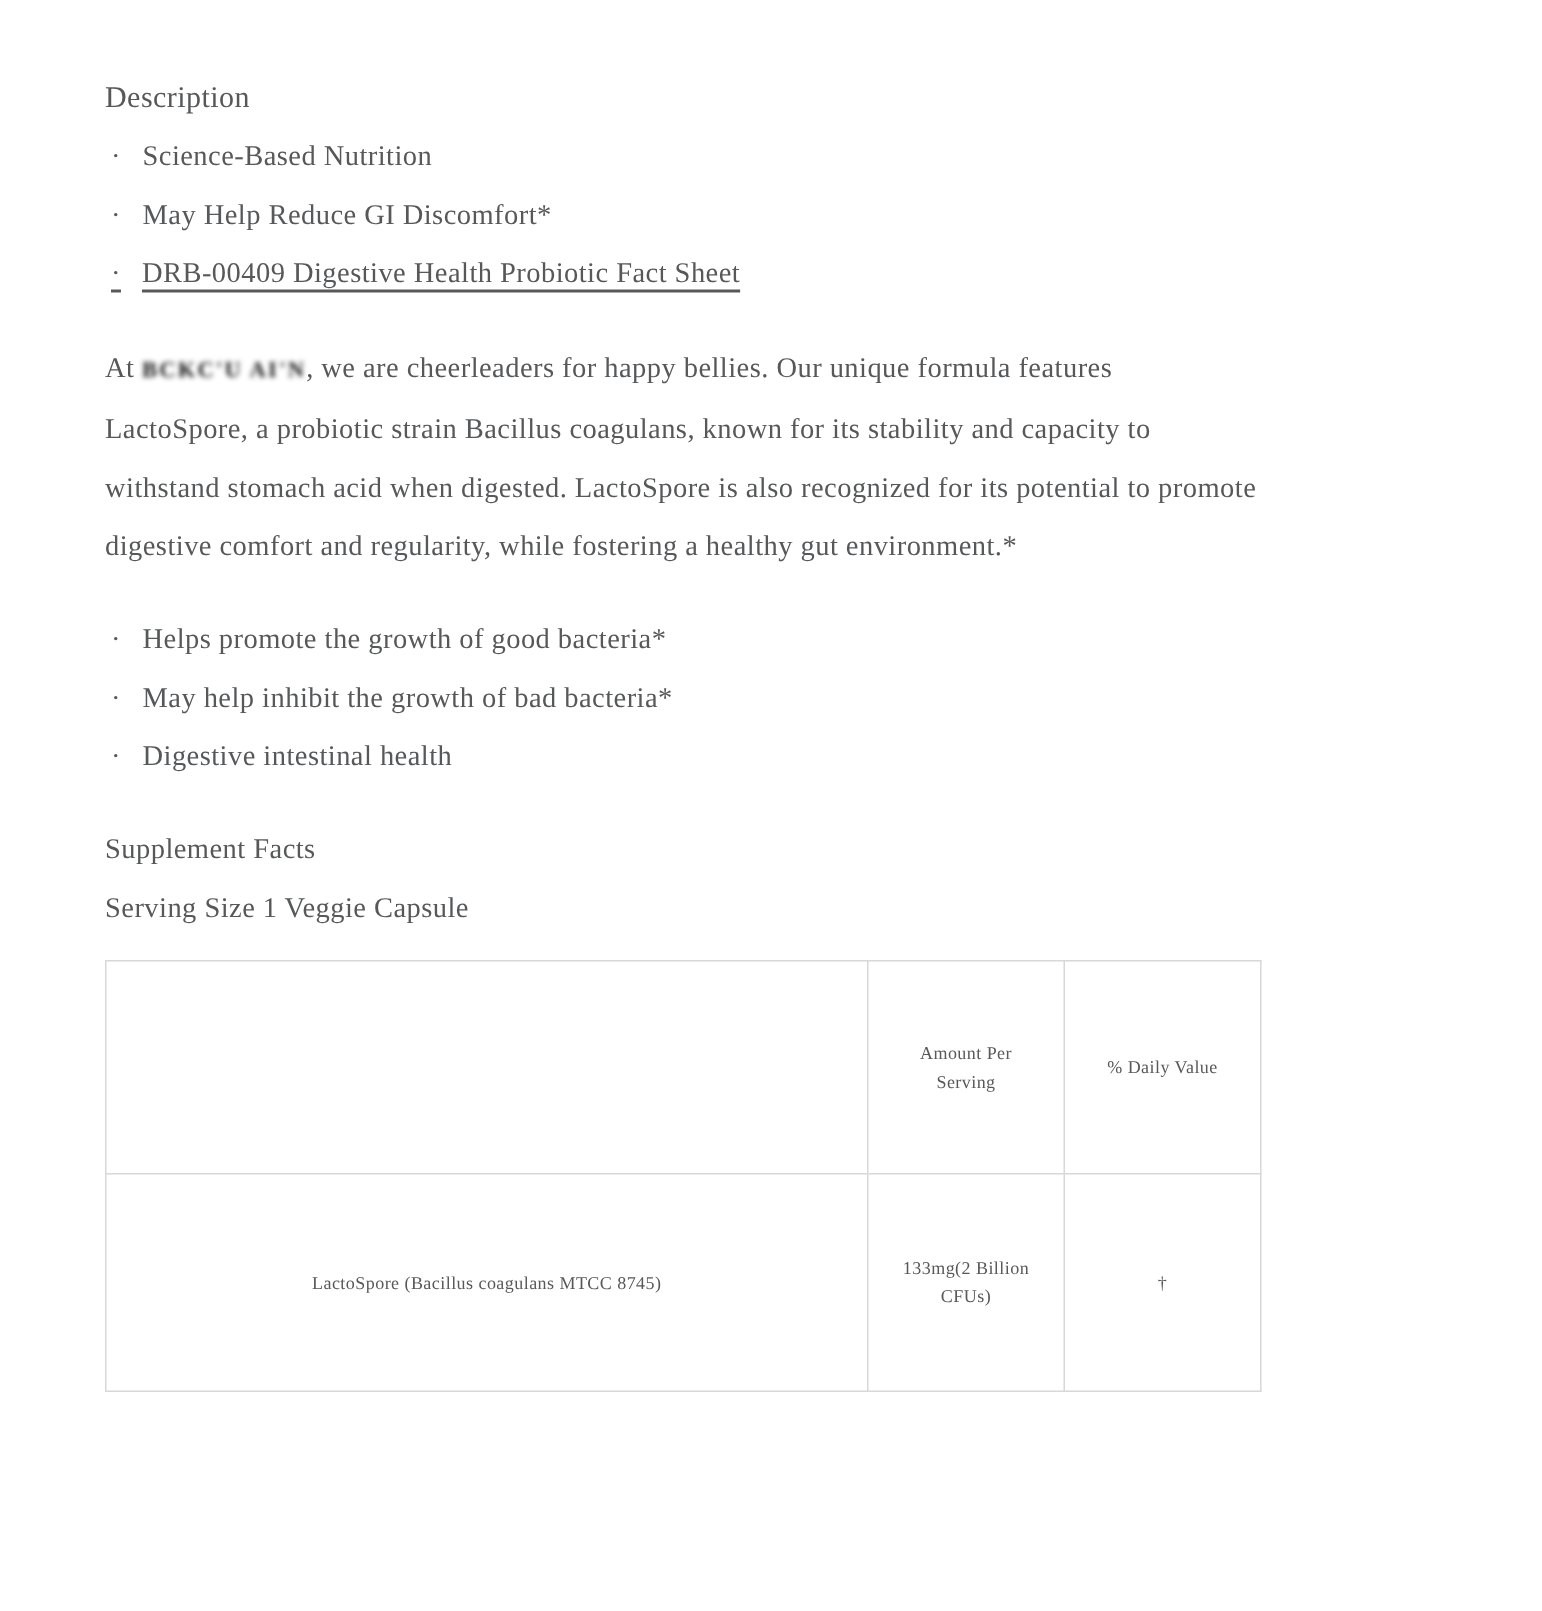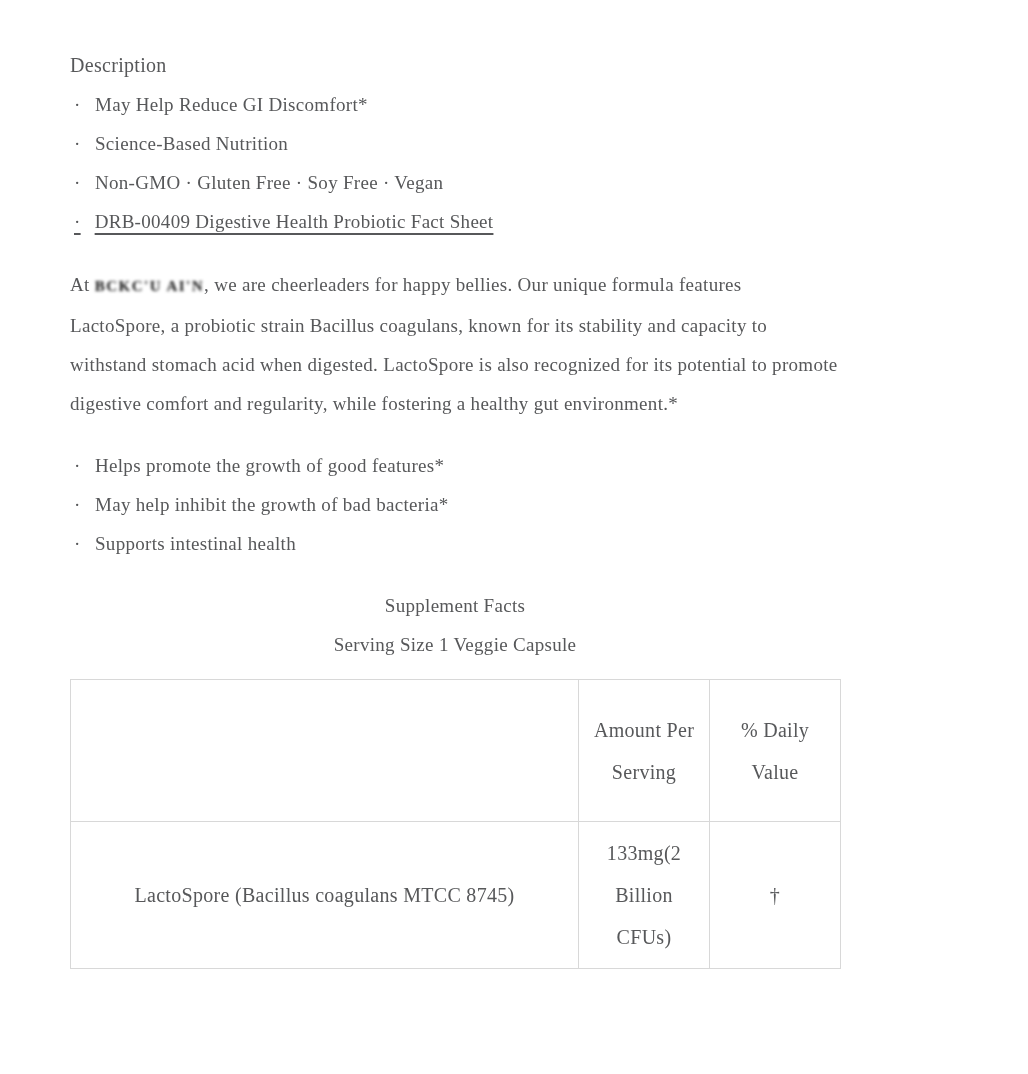--- a/index.html
+++ b/index.html
@@ -107,8 +107,8 @@
   <h2 class="section-title">Description</h2>
 
   <ul class="dot-list">
+    <li>Science-Based Nutrition</li>
     <li>May Help Reduce GI Discomfort*</li>
-    <li>Science-Based Nutrition</li>
     <li>Non-GMO · Gluten Free · Soy Free · Vegan</li>
     <li class="link-item"><a>DRB-00409 Digestive Health Probiotic Fact Sheet</a></li>
   </ul>

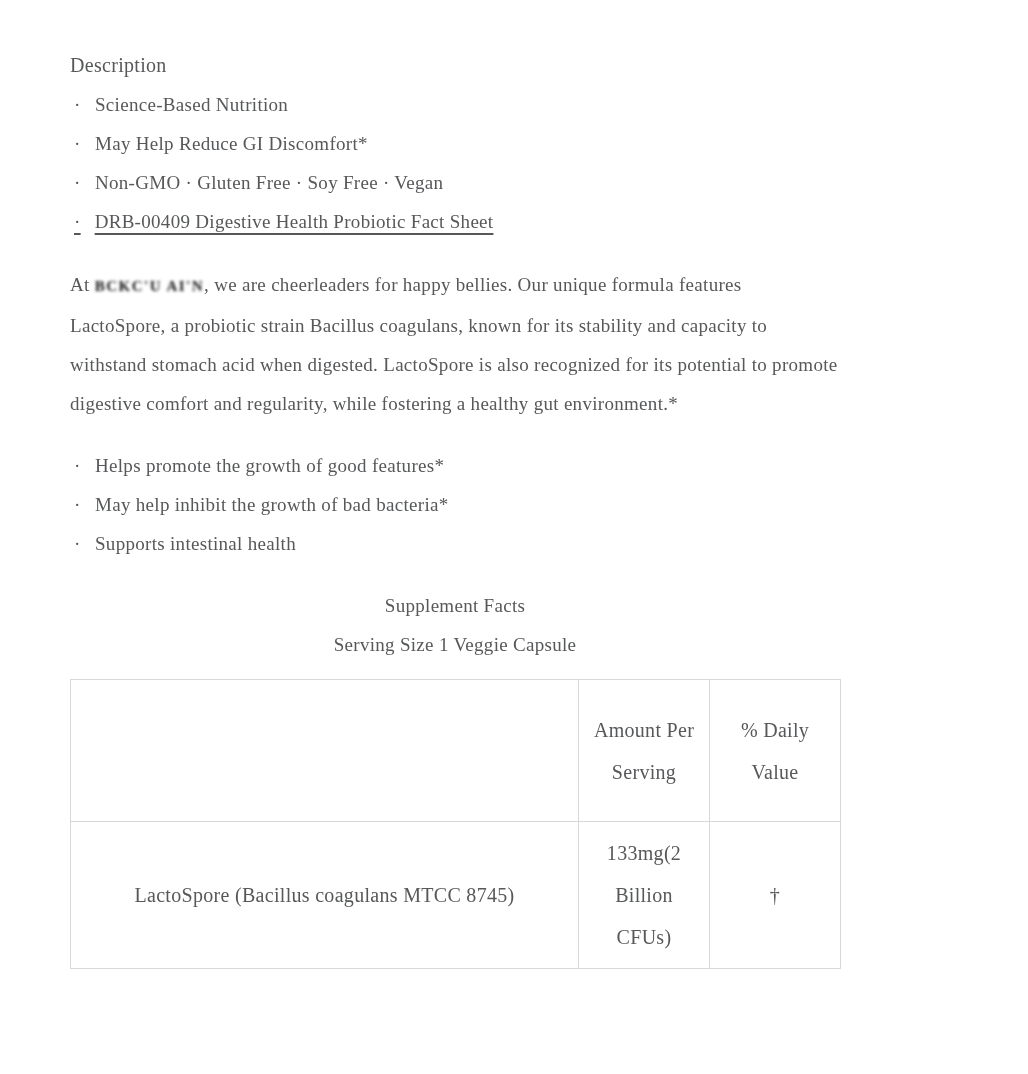--- a/index.html
+++ b/index.html
@@ -109,7 +109,6 @@
   <ul class="dot-list">
     <li>Science-Based Nutrition</li>
     <li>May Help Reduce GI Discomfort*</li>
-    <li>Non-GMO · Gluten Free · Soy Free · Vegan</li>
     <li class="link-item"><a>DRB-00409 Digestive Health Probiotic Fact Sheet</a></li>
   </ul>
 

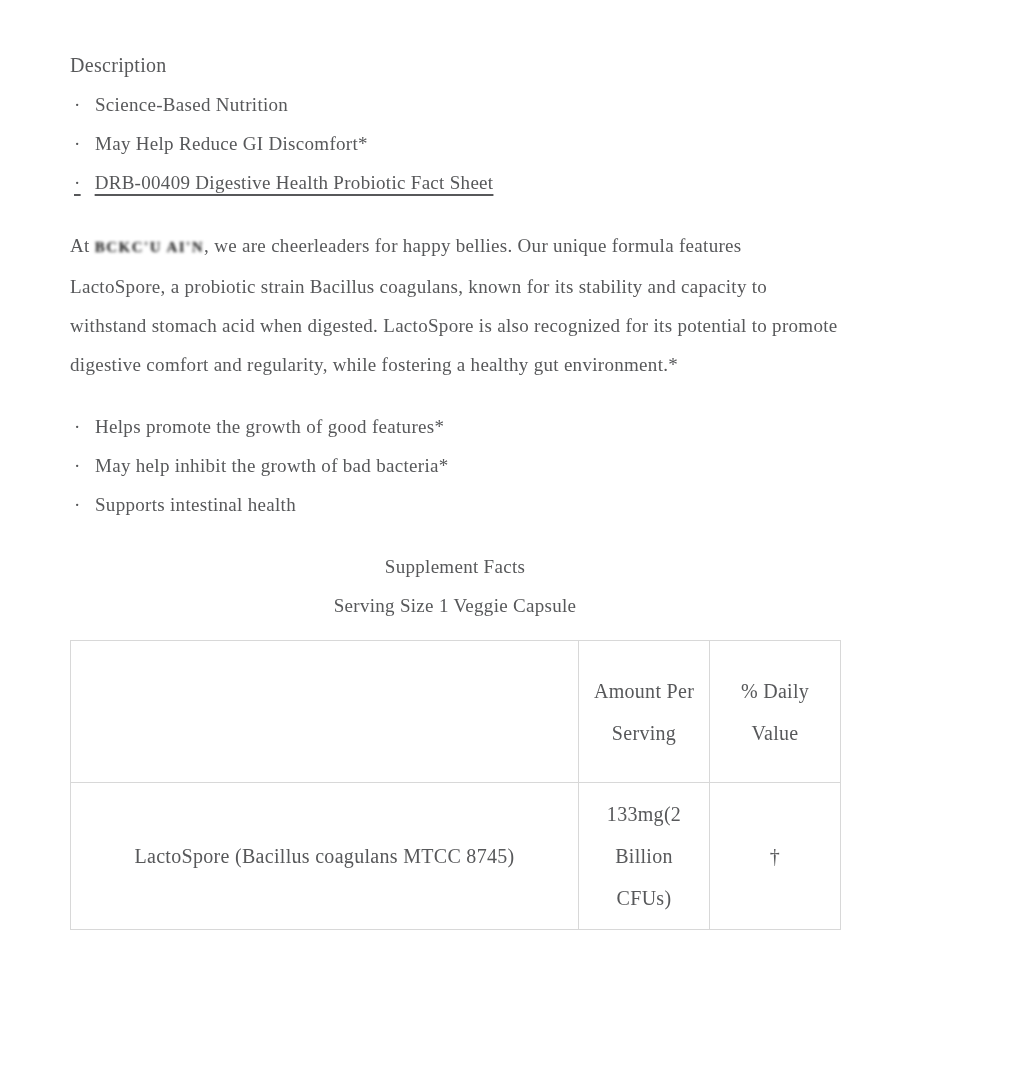--- a/index.html
+++ b/index.html
@@ -115,7 +115,7 @@
   <p class="intro"><span>At </span><span class="redacted">BCKC'U AI'N</span><span>, we are cheerleaders for happy bellies. Our unique formula features LactoSpore, a probiotic strain Bacillus coagulans, known for its stability and capacity to withstand stomach acid when digested. LactoSpore is also recognized for its potential to promote digestive comfort and regularity, while fostering a healthy gut environment.*</span></p>
 
   <ul class="dot-list benefits">
-    <li>Helps promote the growth of good features*</li>
+    <li>Helps promote the growth of good bacteria*</li>
     <li>May help inhibit the growth of bad bacteria*</li>
     <li>Supports intestinal health</li>
   </ul>

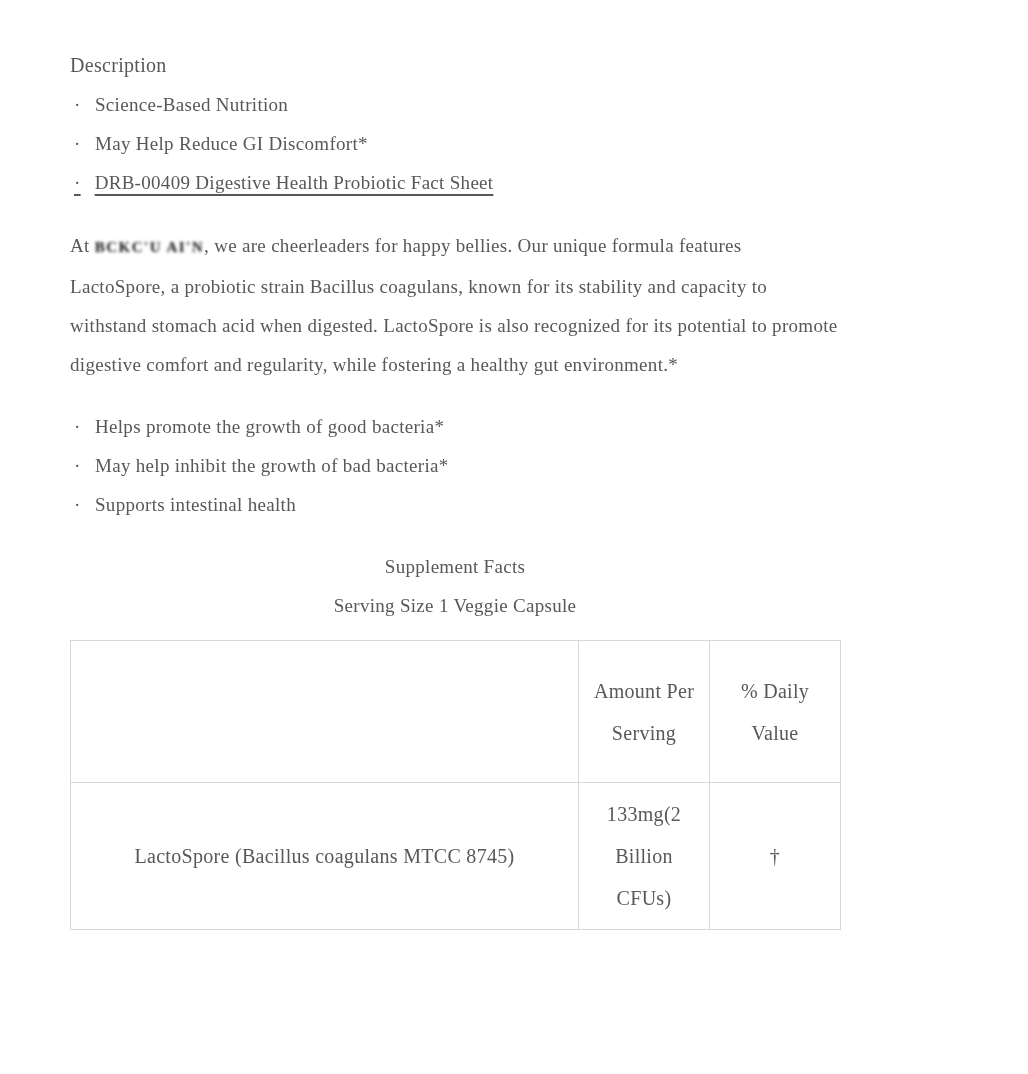--- a/index.html
+++ b/index.html
@@ -117,7 +117,7 @@
   <ul class="dot-list benefits">
     <li>Helps promote the growth of good bacteria*</li>
     <li>May help inhibit the growth of bad bacteria*</li>
-    <li>Supports intestinal health</li>
+    <li>Digestive intestinal health</li>
   </ul>
 
   <div class="facts">

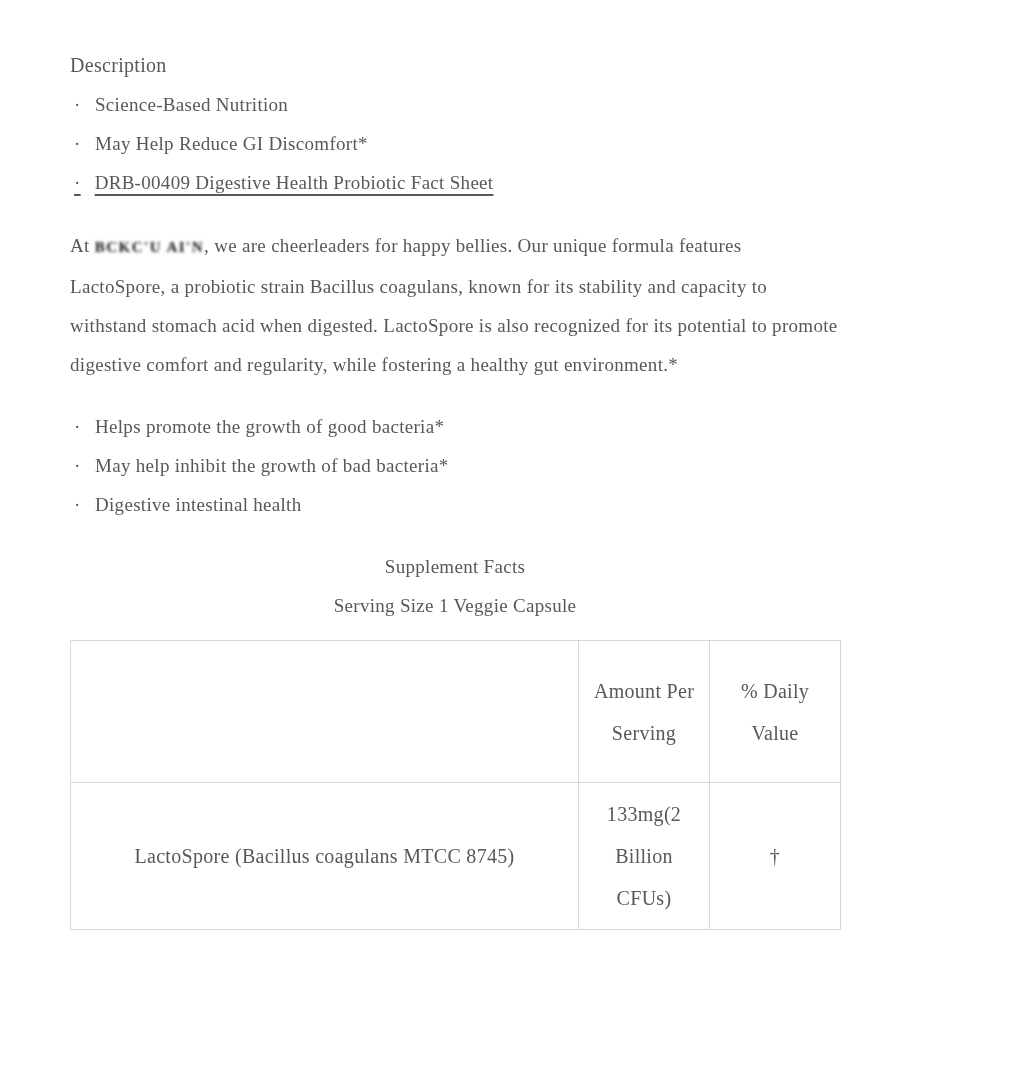--- a/index.html
+++ b/index.html
@@ -71,7 +71,7 @@
   }
   ul.benefits { margin-top: 23px; }
   .facts { margin-top: 23px; }
-  .facts p { margin: 0; line-height: 39px; text-align: center; }
+  .facts p { margin: 0; line-height: 39px; }
   table.supplement-table {
     margin-top: 15px;
     border-collapse: collapse;

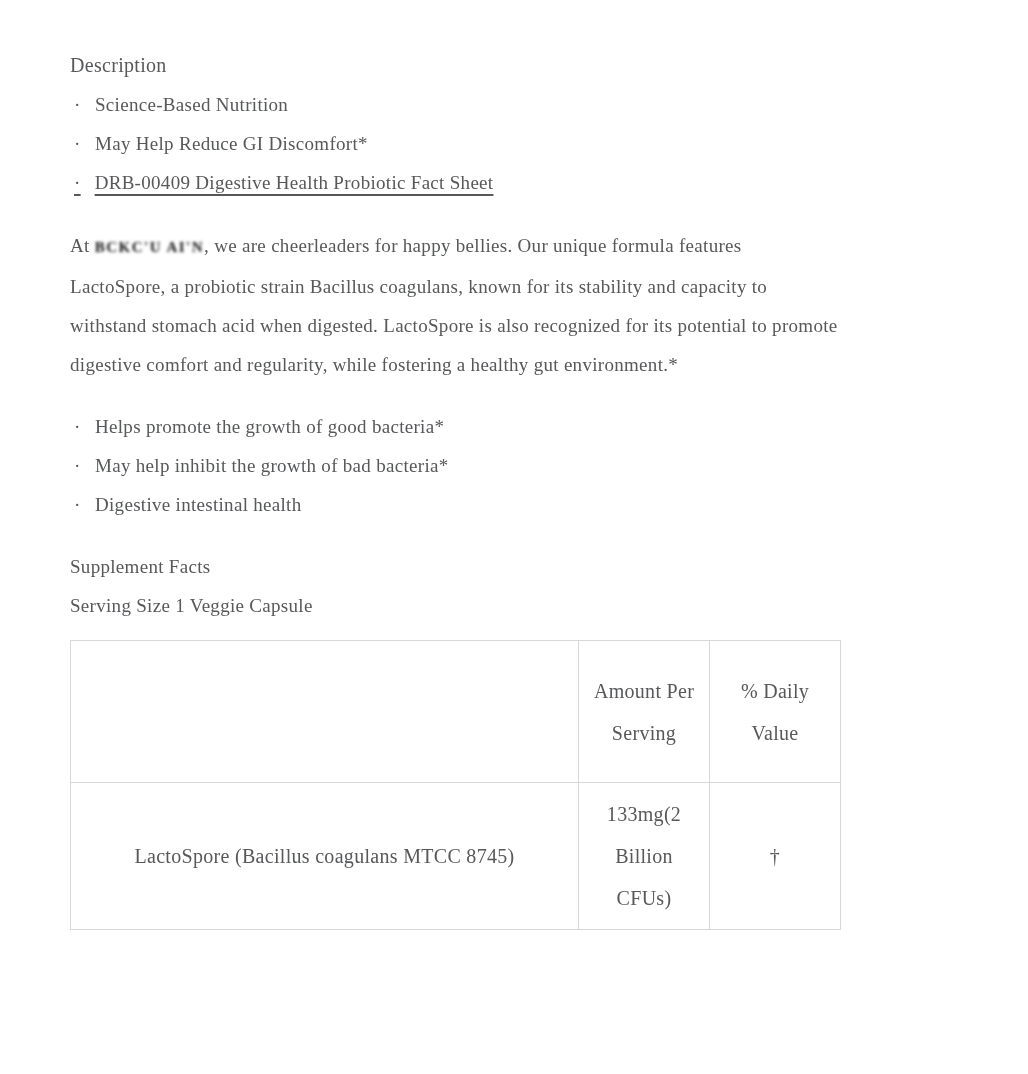--- a/index.html
+++ b/index.html
@@ -77,8 +77,8 @@
     border-collapse: collapse;
     width: 770px;
     table-layout: fixed;
-    font-size: 20px;
-    line-height: 42px;
+    font-size: 12px;
+    line-height: 19px;
     color: var(--text);
   }
   table.supplement-table th,

